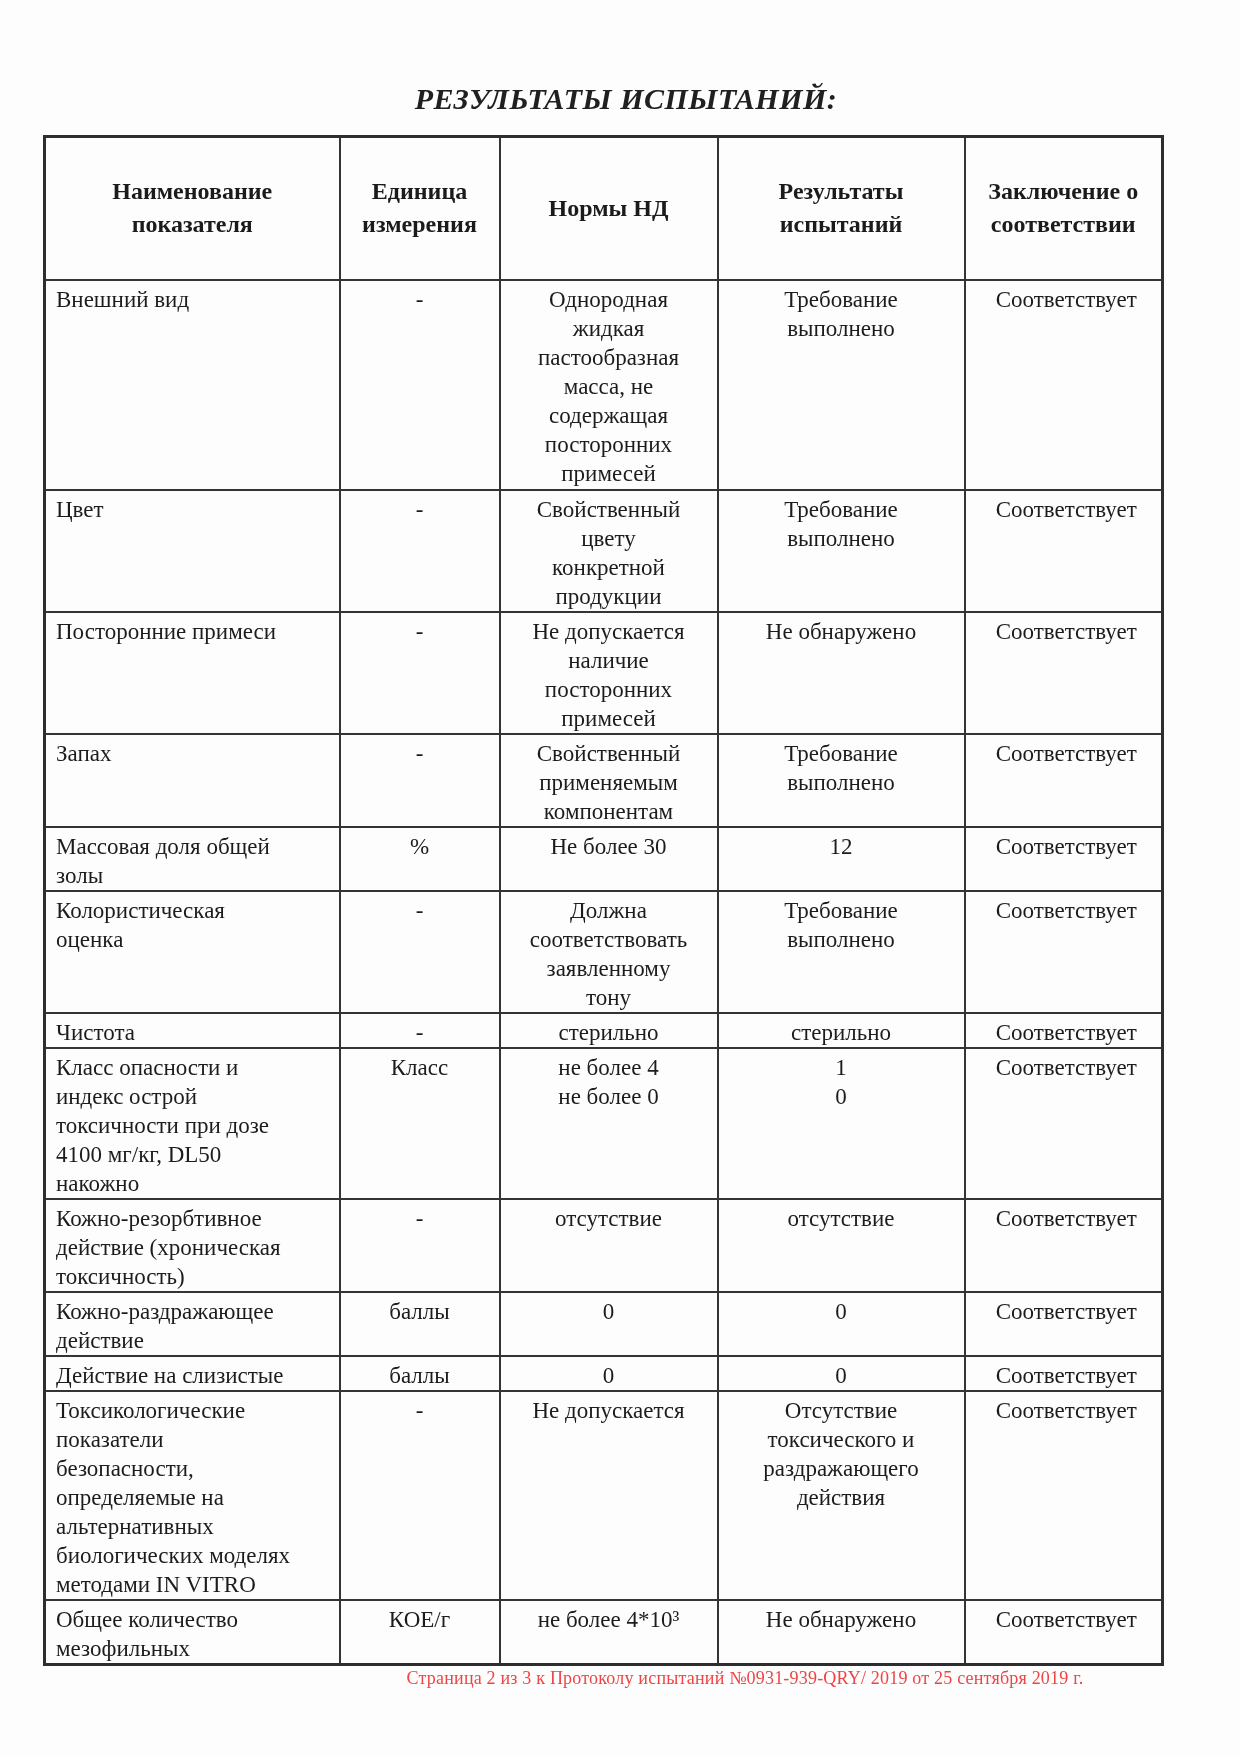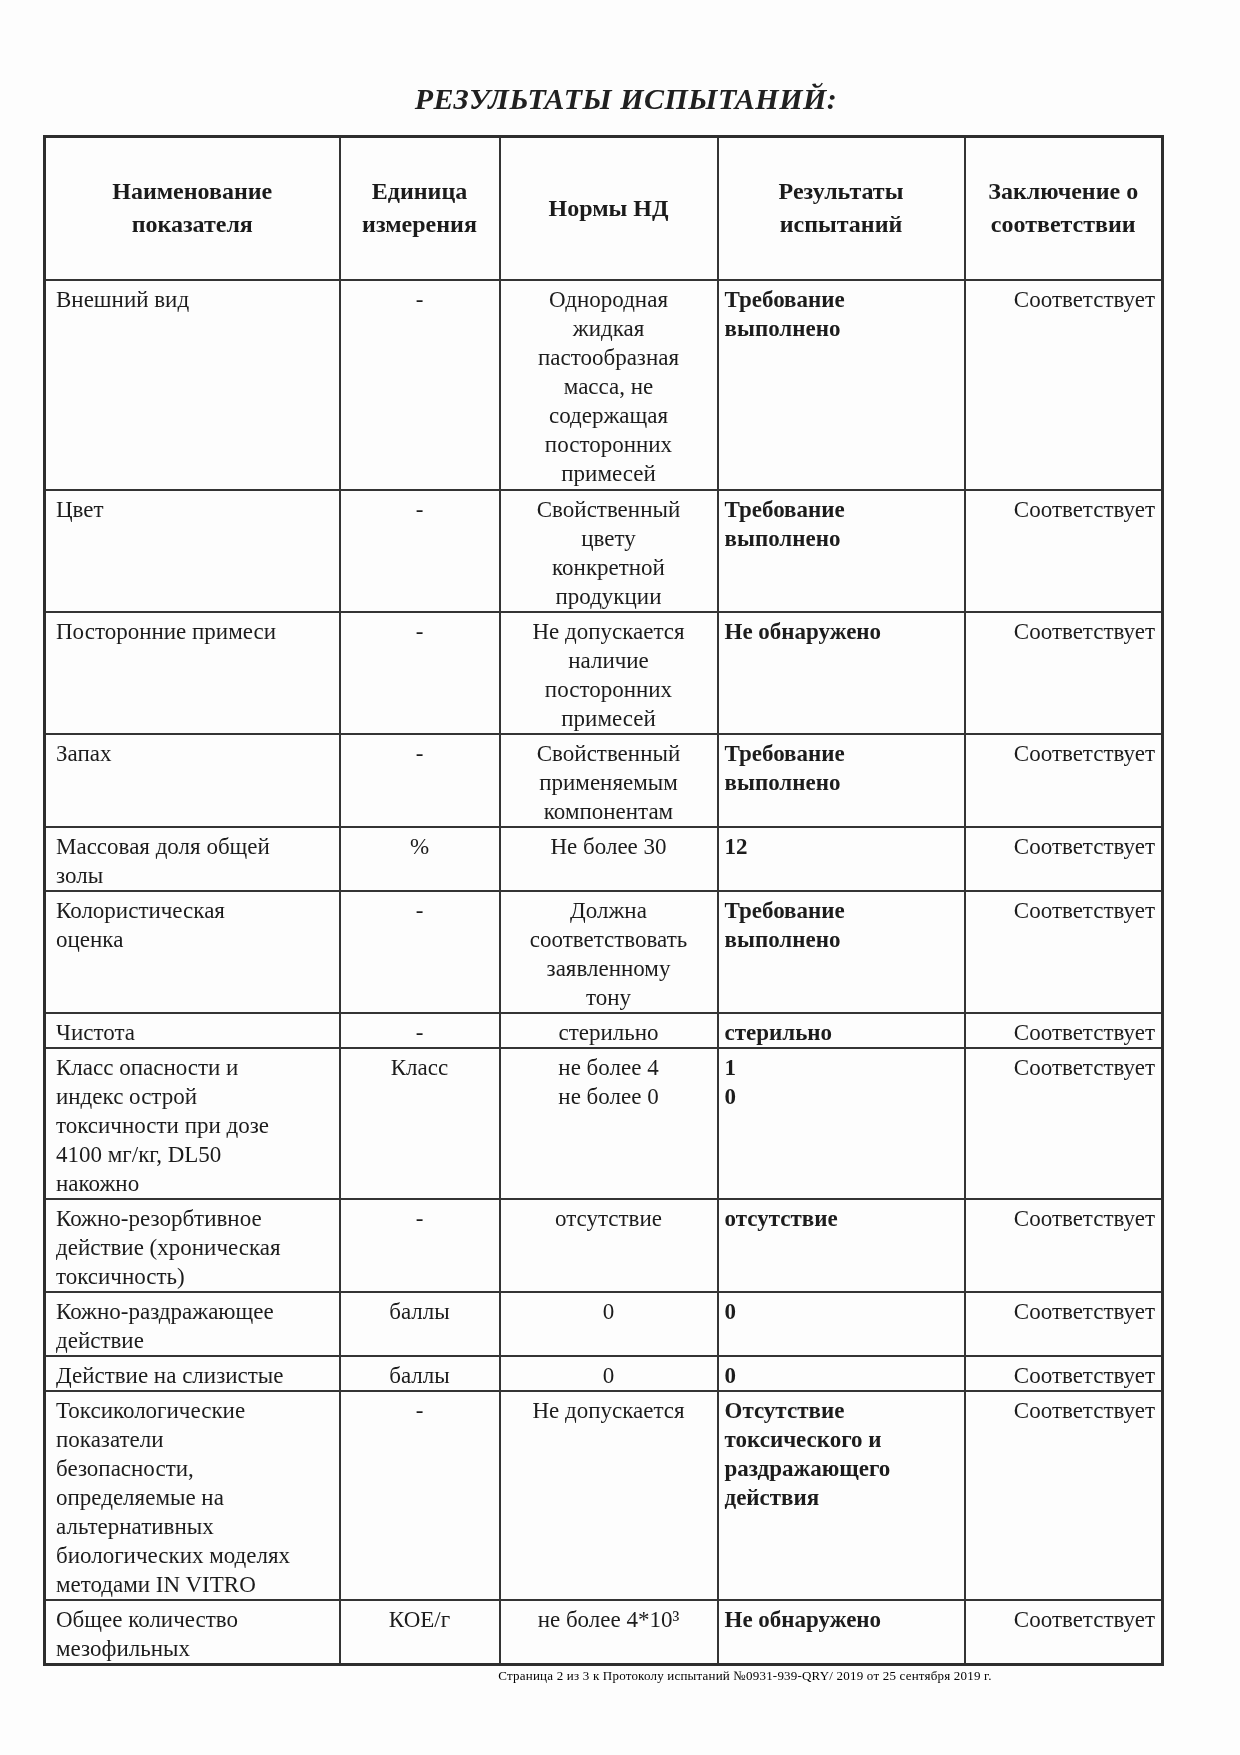--- a/index.html
+++ b/index.html
@@ -67,7 +67,7 @@
   td.c0 { text-align: left;   padding-left: 10px; padding-right: 10px; }
   td.c1 { text-align: center; }
   td.c2 { text-align: center; }
-  td.c3 { text-align: left; font-weight: bold; }
+  td.c3 { text-align: center; }
   td.c4 { text-align: right;   padding-left: 12px; }
   .page-footer {
     position: absolute;

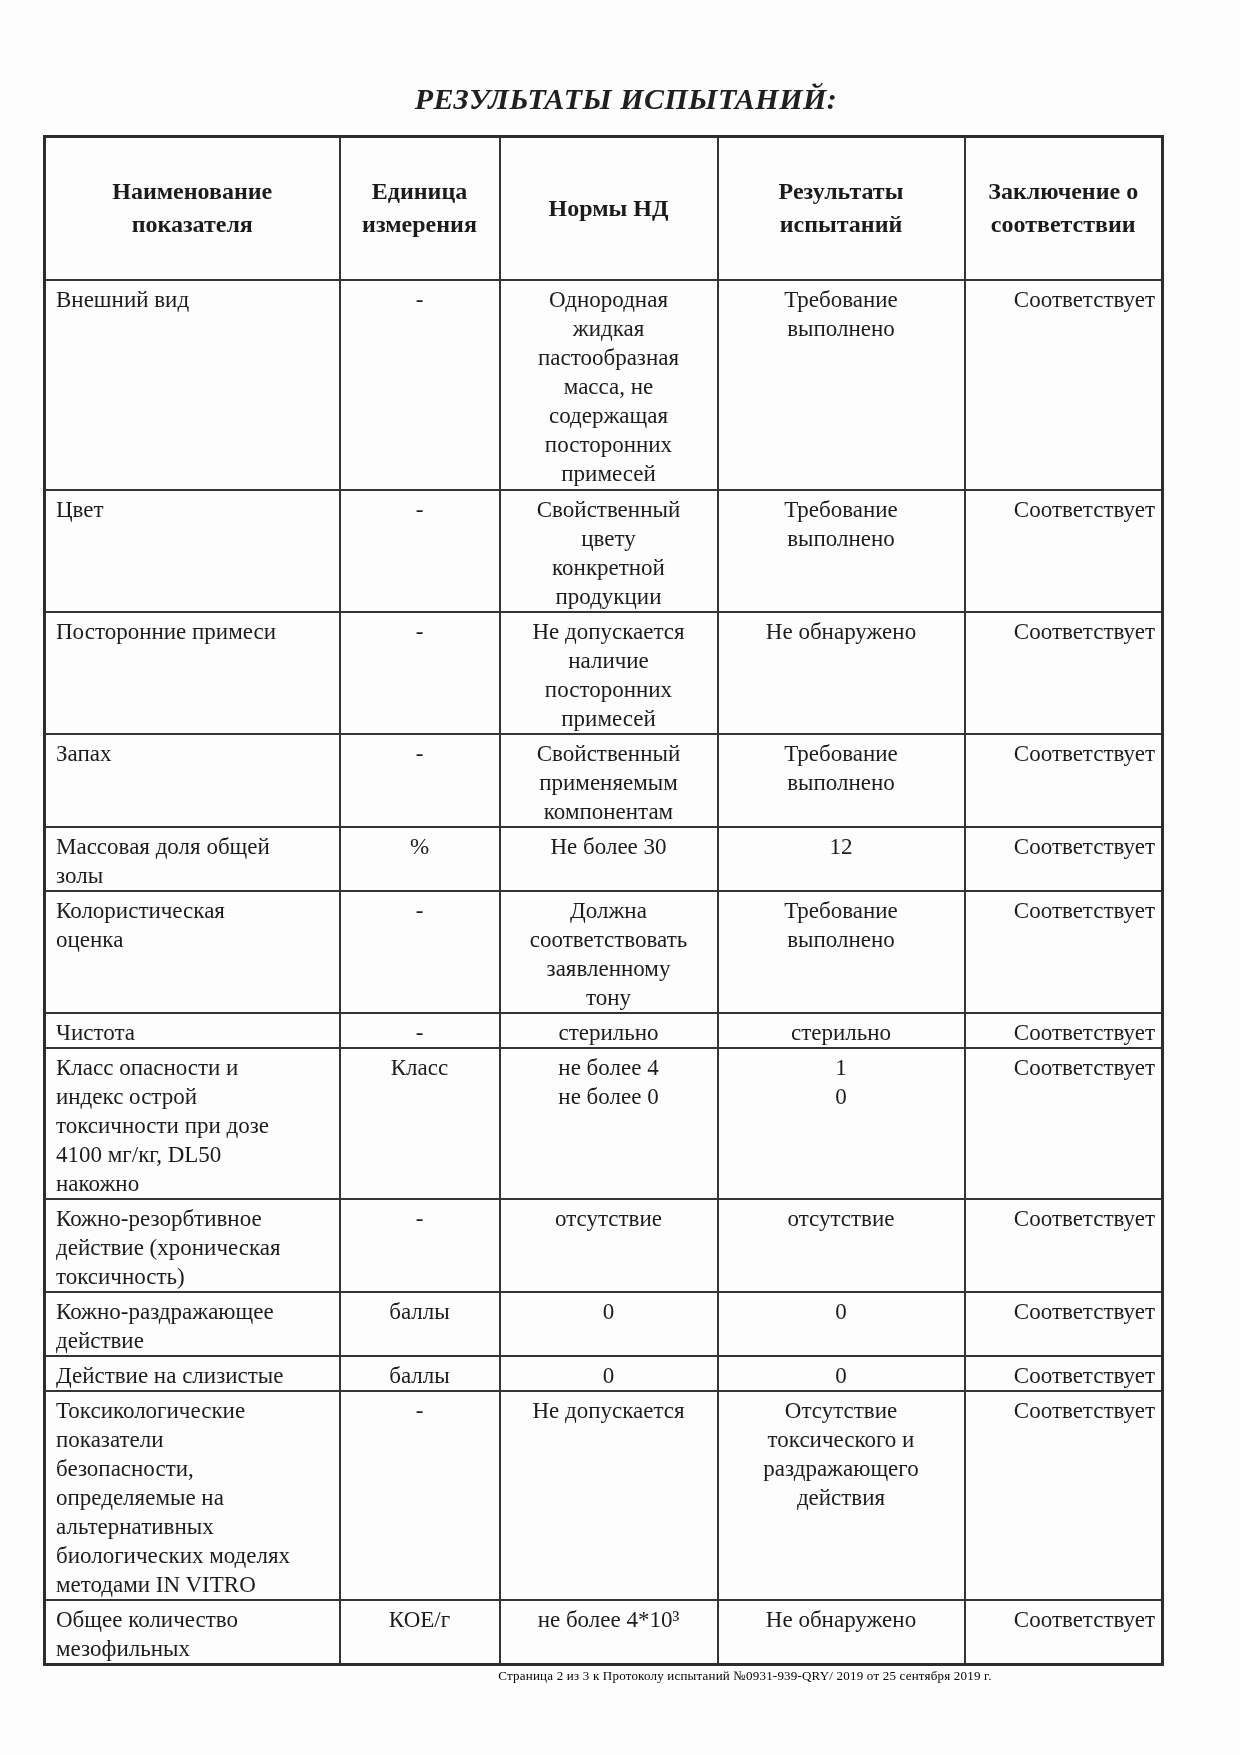--- a/index.html
+++ b/index.html
@@ -68,7 +68,7 @@
   td.c1 { text-align: center; }
   td.c2 { text-align: center; }
   td.c3 { text-align: center; }
-  td.c4 { text-align: right;   padding-left: 12px; }
+  td.c4 { text-align: center;   padding-left: 12px; }
   .page-footer {
     position: absolute;
     top: 1668px;

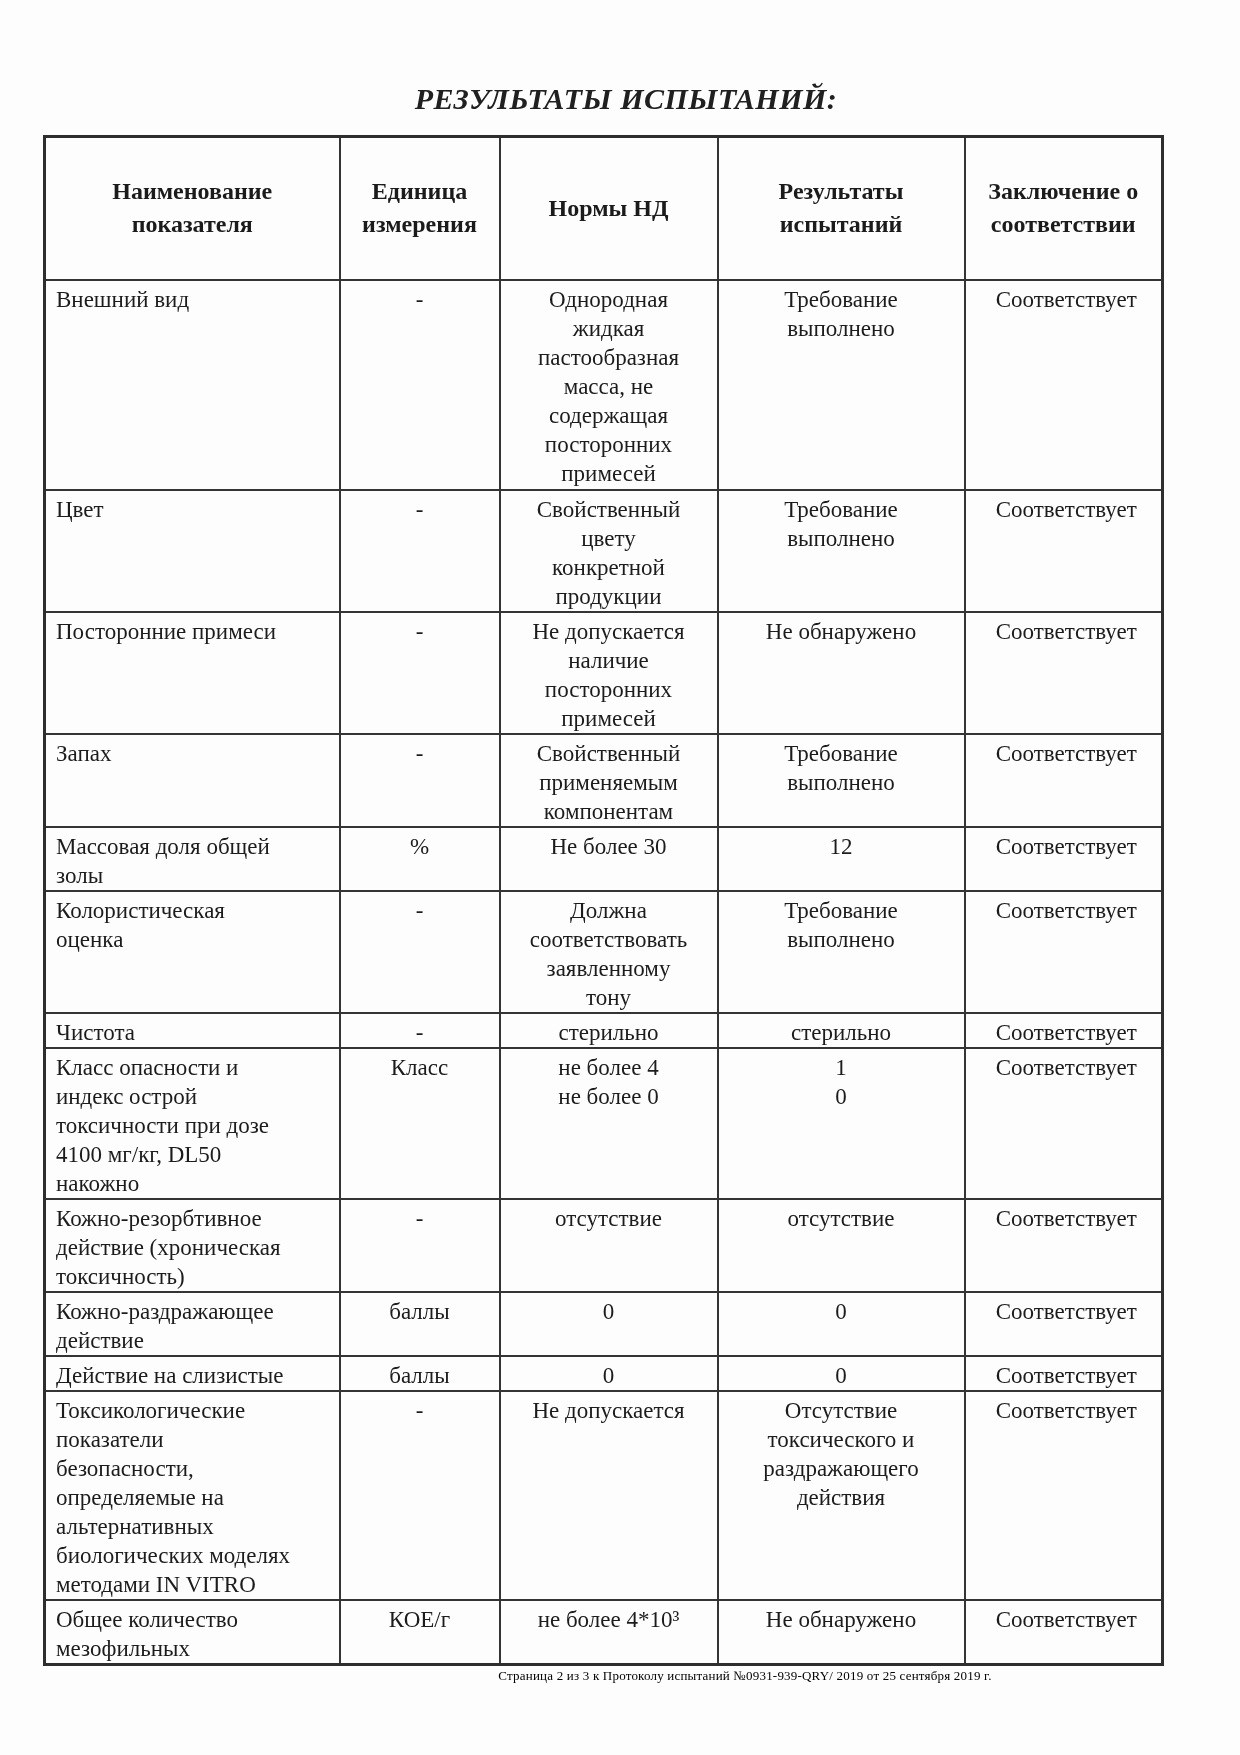--- a/index.html
+++ b/index.html
@@ -75,8 +75,8 @@
     left: 250px;
     width: 990px;
     text-align: center;
-    font-size: 13px;
-    color: #000000;
+    font-size: 18px;
+    color: #ef4444;
     letter-spacing: 0.2px;
   }
 </style>

